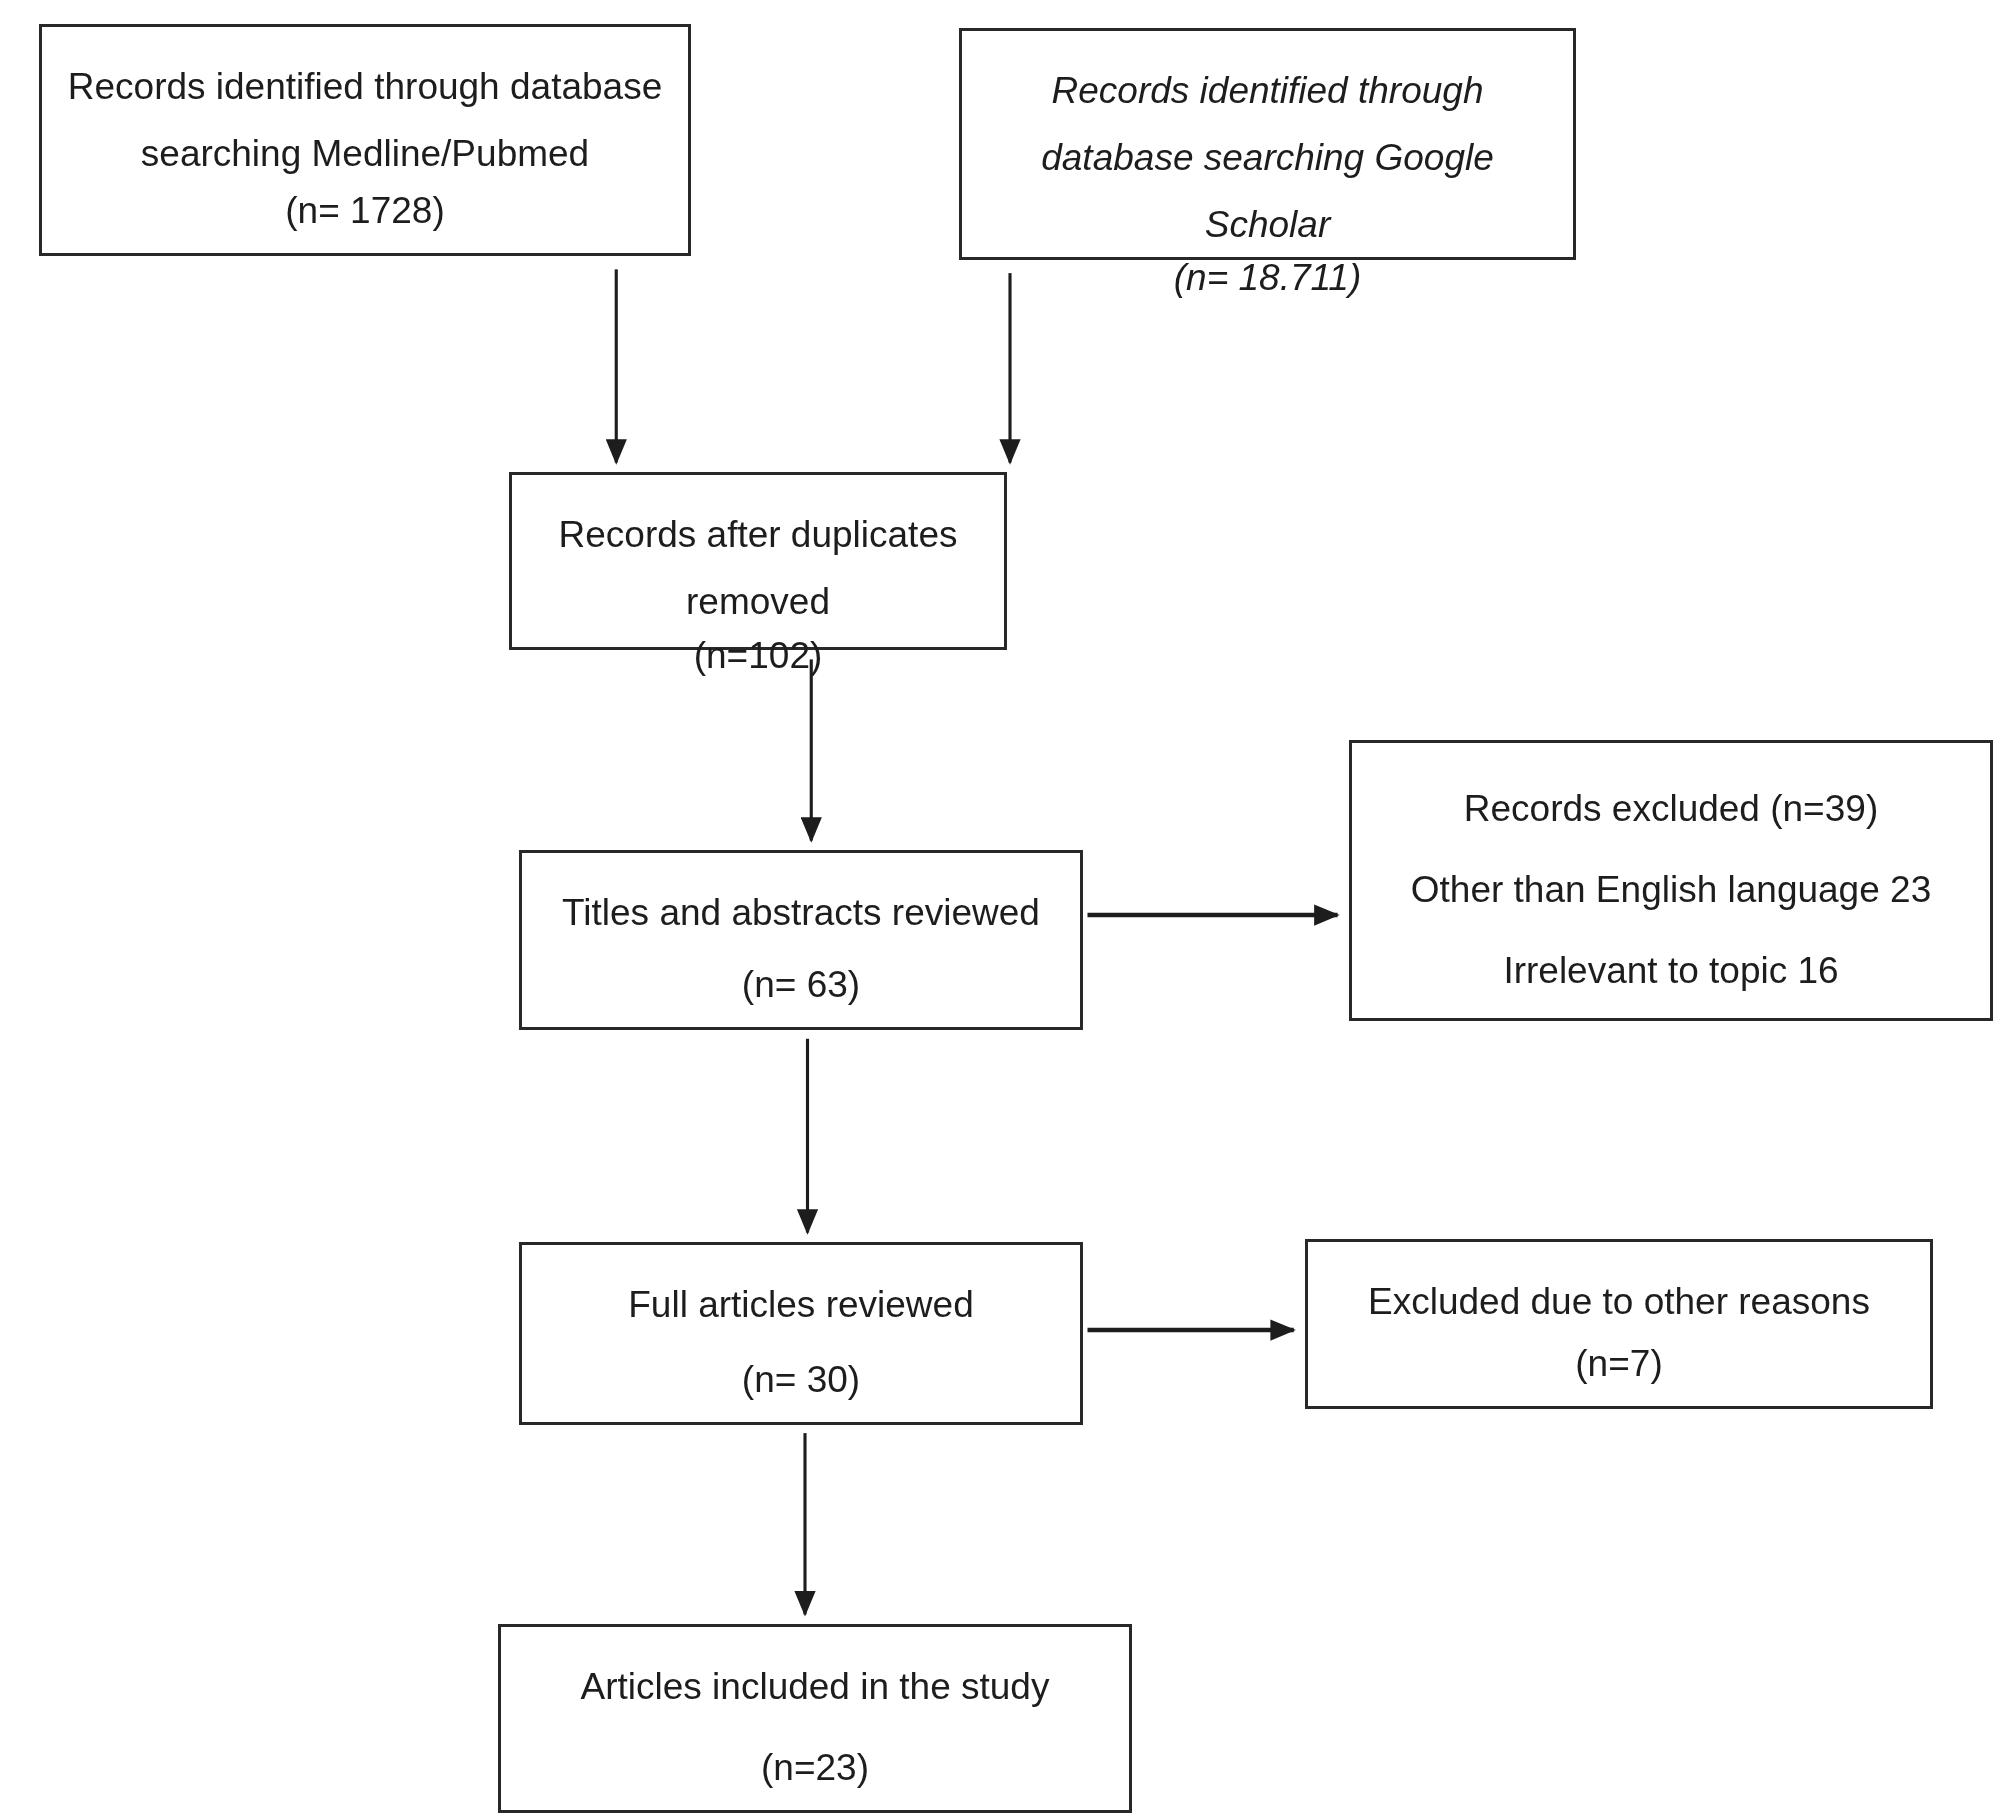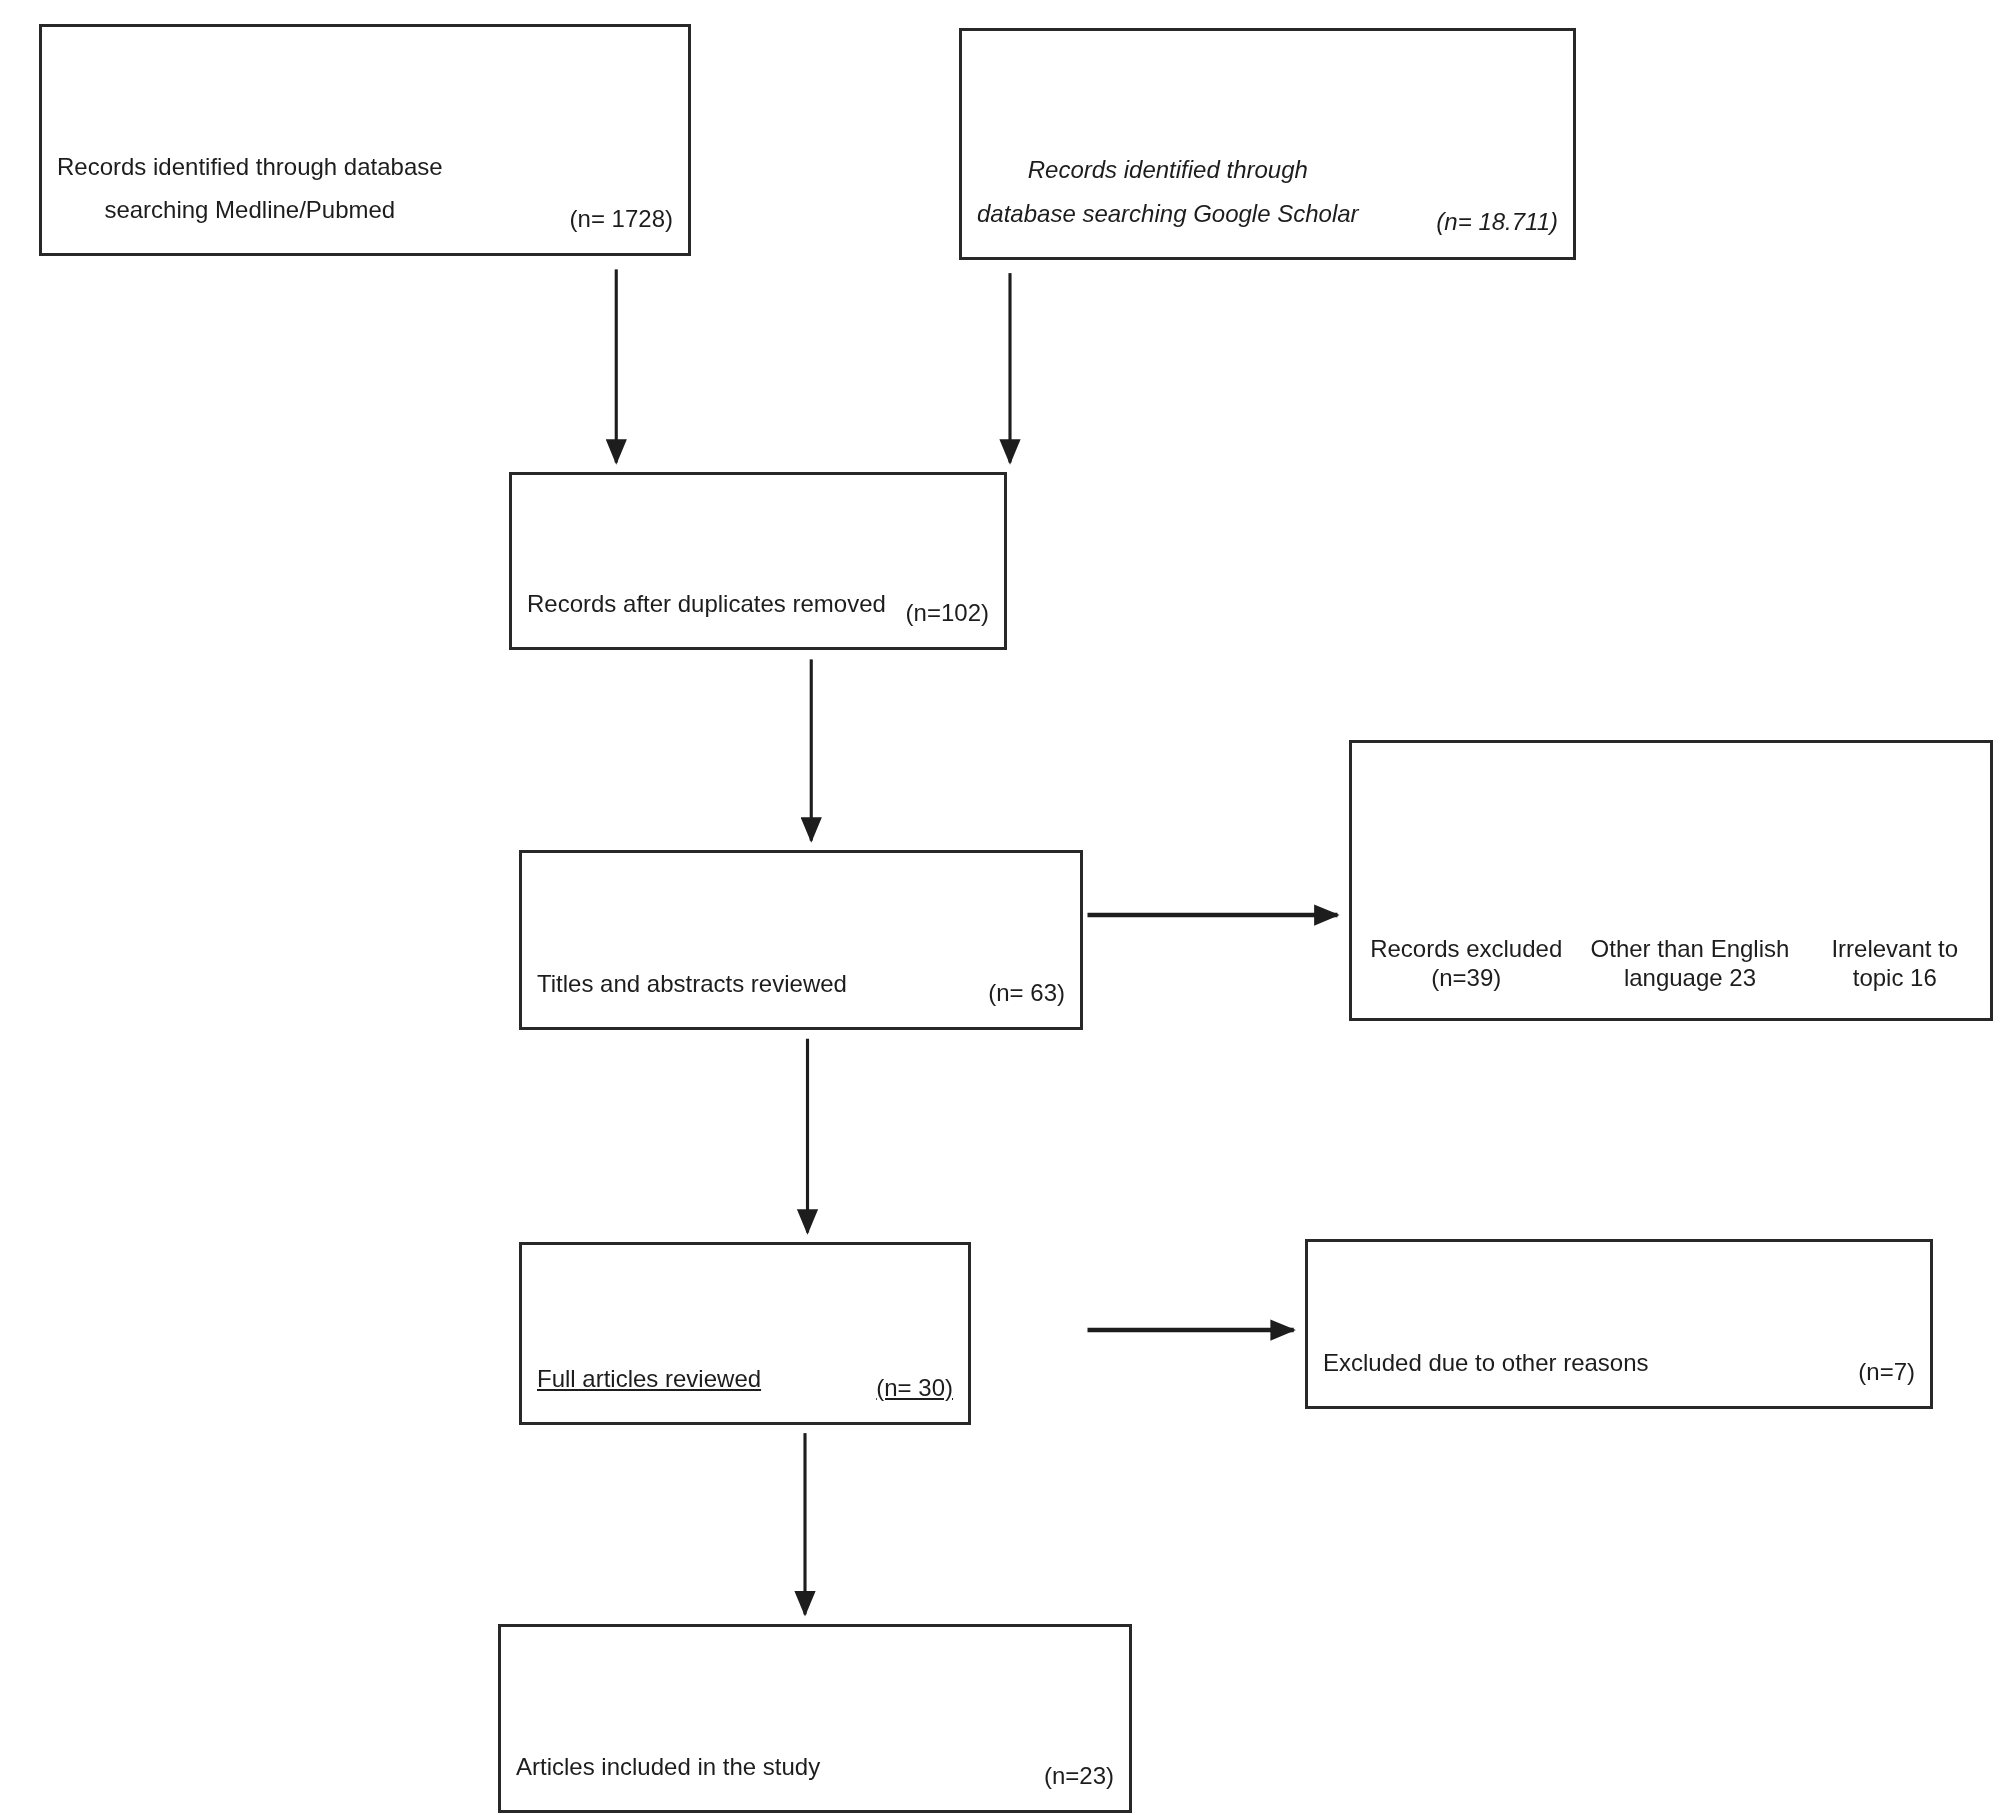--- a/index.html
+++ b/index.html
@@ -25,12 +25,12 @@
     border: 3.8px solid #282828;
     box-sizing: border-box;
     display: flex;
-    flex-direction: row;
+    flex-direction: column;
     justify-content: space-between;
-    align-items: flex-end;
+    align-items: center;
     text-align: center;
     padding: 26px 15px 21px;
-    font-size: 24px;
+    font-size: 37px;
     line-height: 1.2;
   }
   .box .title { line-height: 1.82; }

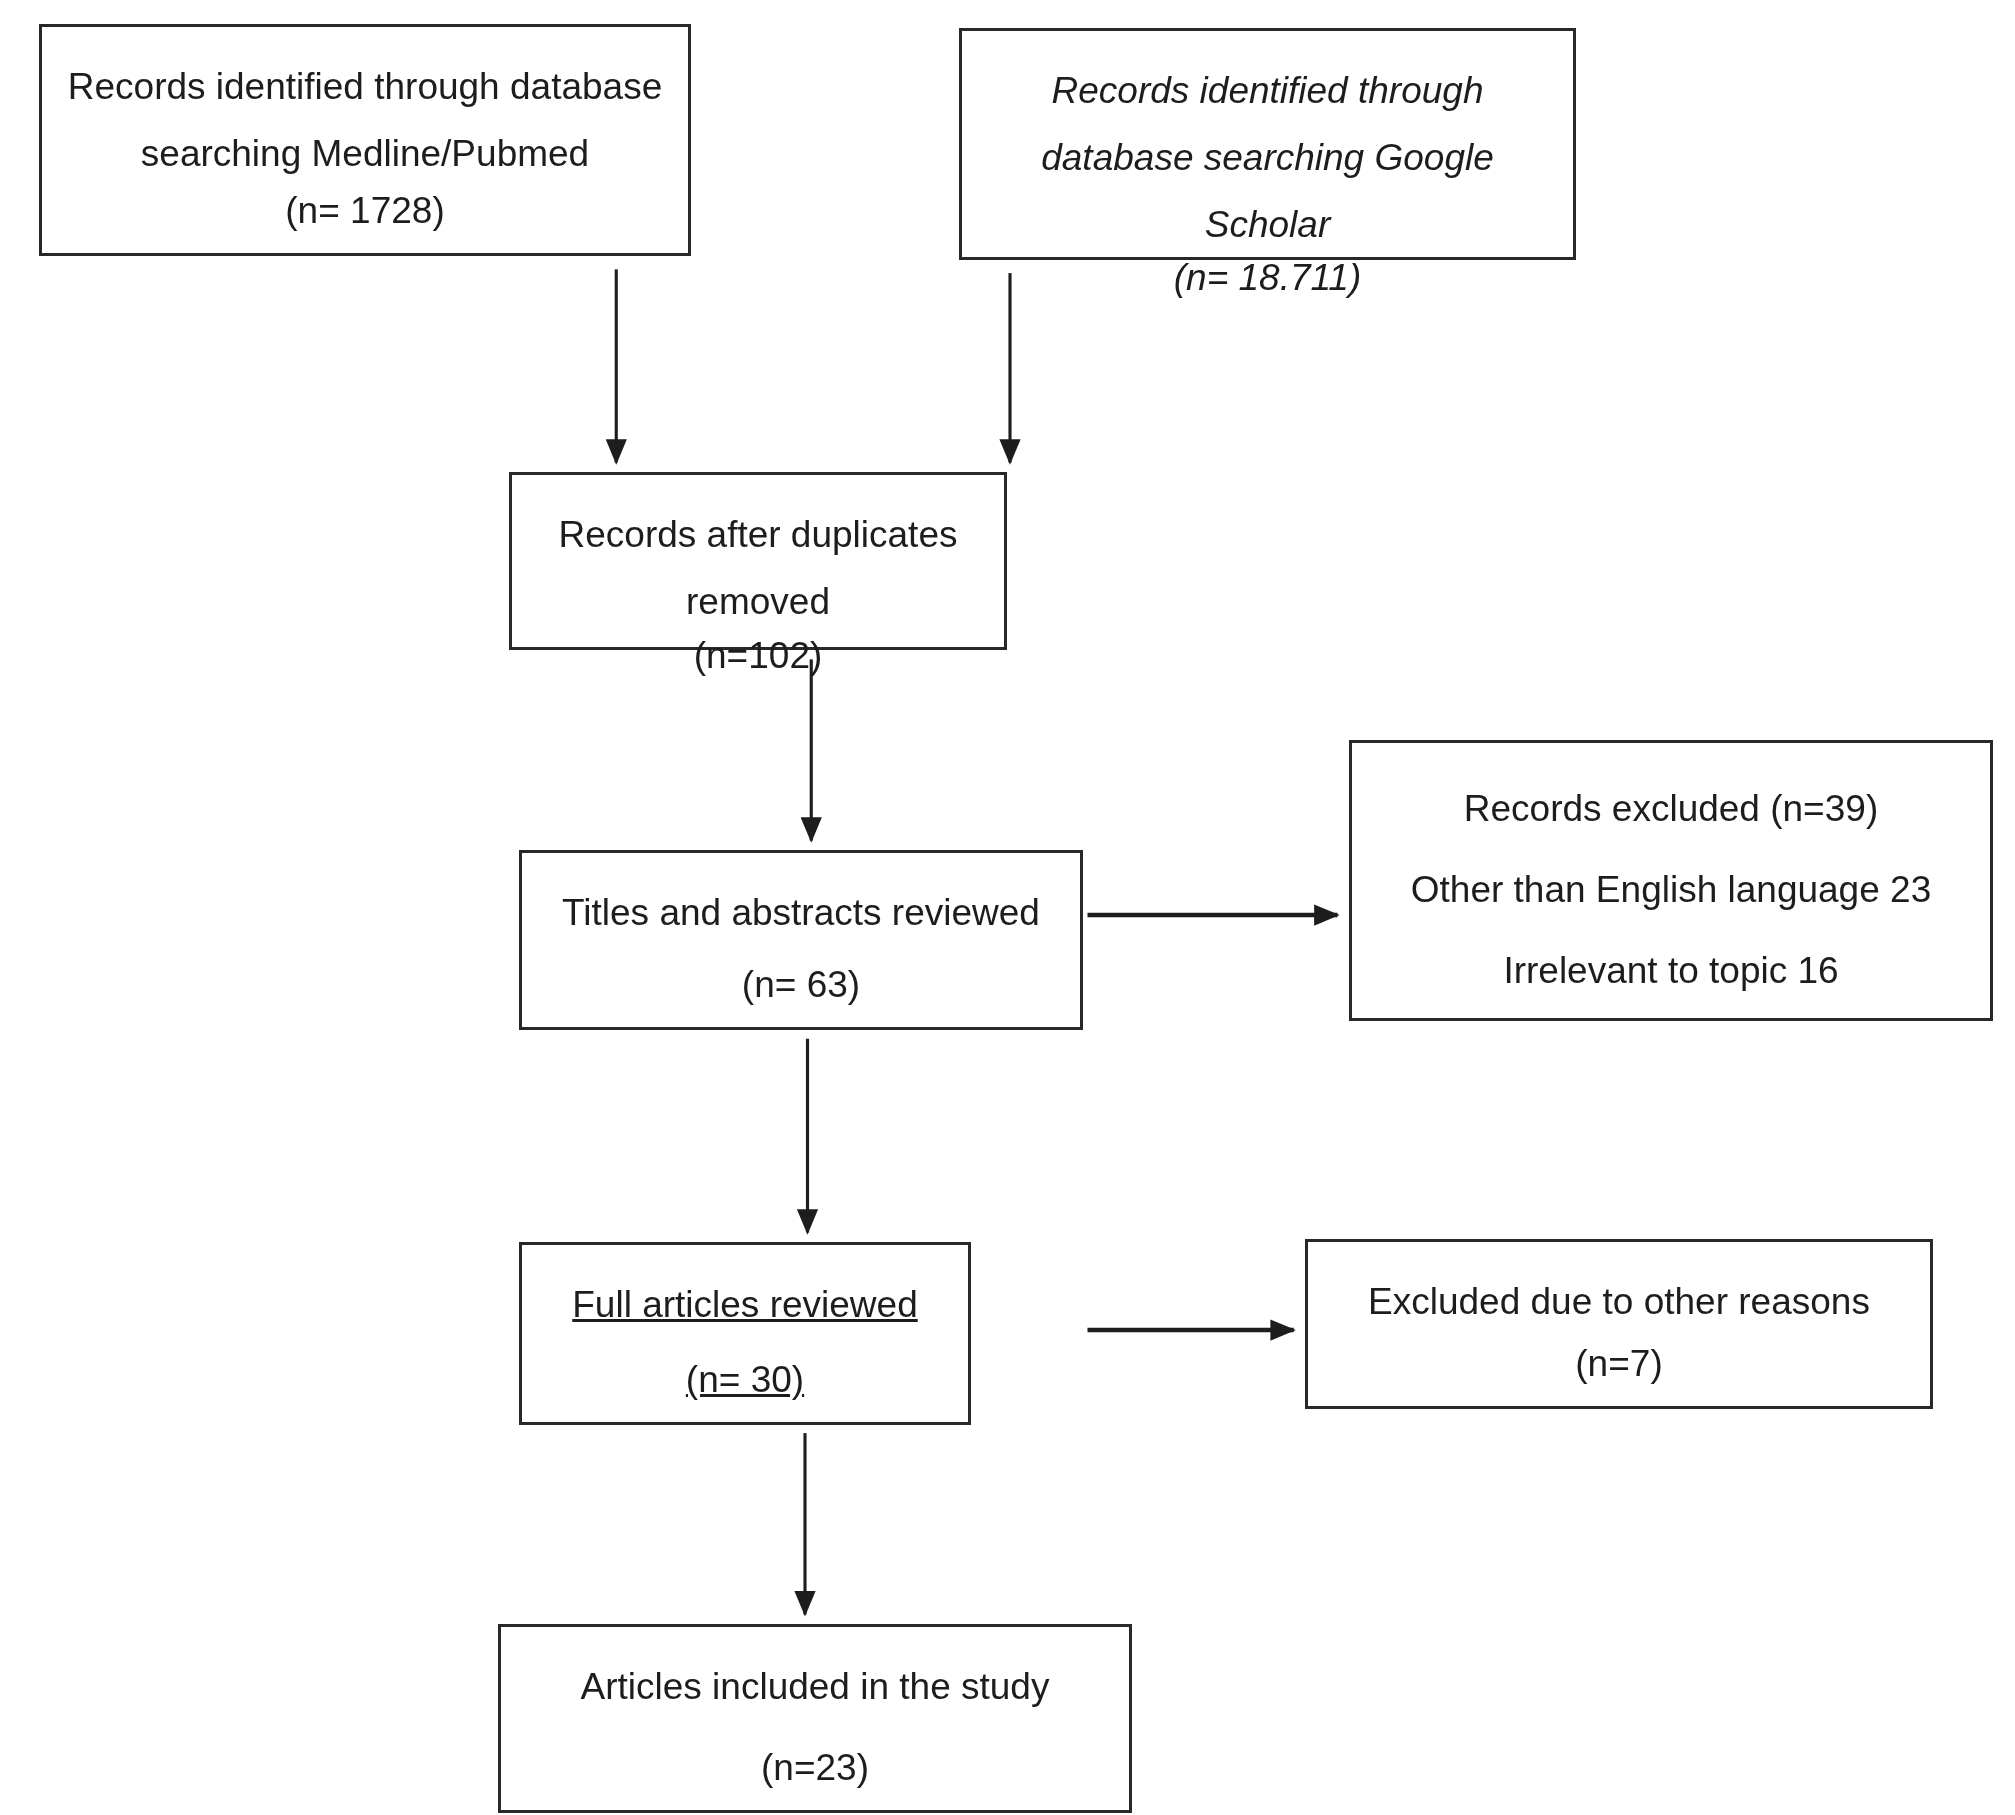--- a/index.html
+++ b/index.html
@@ -43,7 +43,7 @@
   .b-dupes     { left: 509px;  top: 472px;  width: 498px;  height: 178px; }
   .b-titles    { left: 519px;  top: 850px; width: 564px;  height: 180px; }
   .b-excl1     { left: 1349px; top: 740px; width: 644px; height: 281px; }
-  .b-full      { left: 519px;  top: 1242px; width: 452px;  height: 183px; text-decoration: underline; }
+  .b-full      { left: 519px;  top: 1242px; width: 564px;  height: 183px; }
   .b-excl2     { left: 1305px; top: 1239px; width: 628px;  height: 170px; }
   .b-included  { left: 498px;  top: 1624px; width: 634px; height: 189px; }
 </style>

